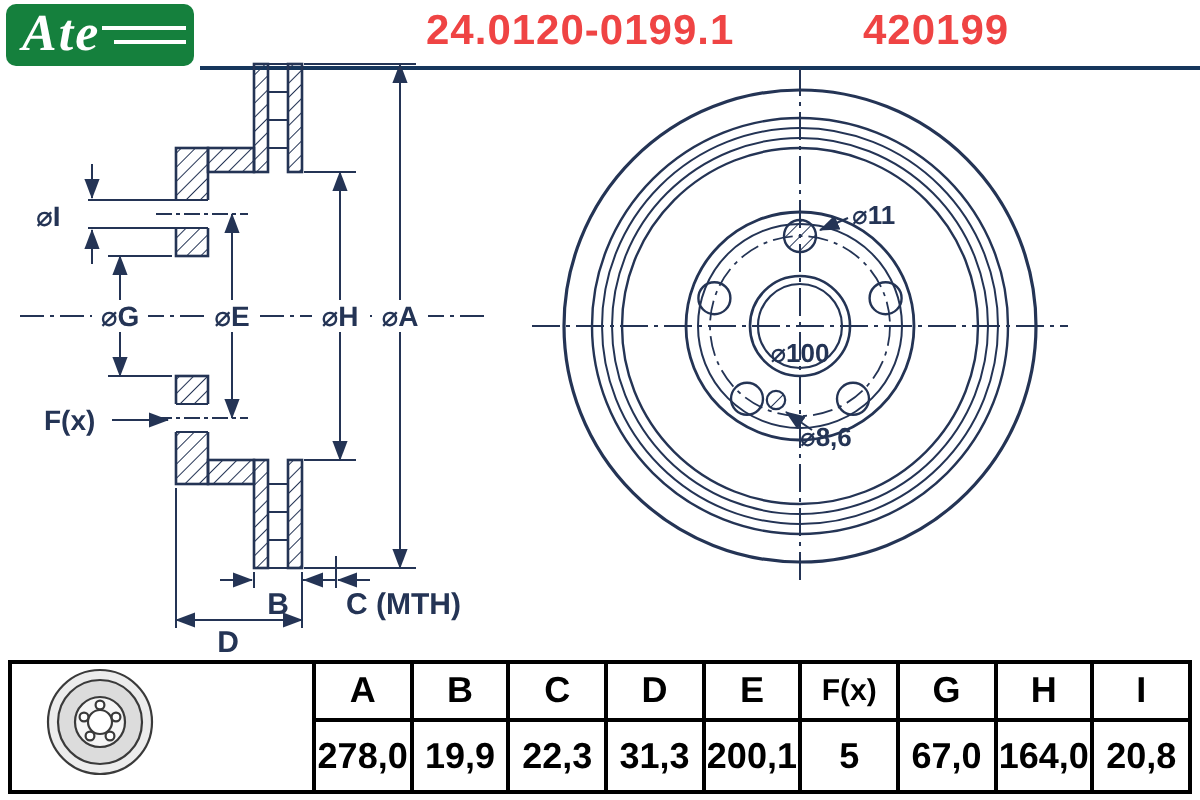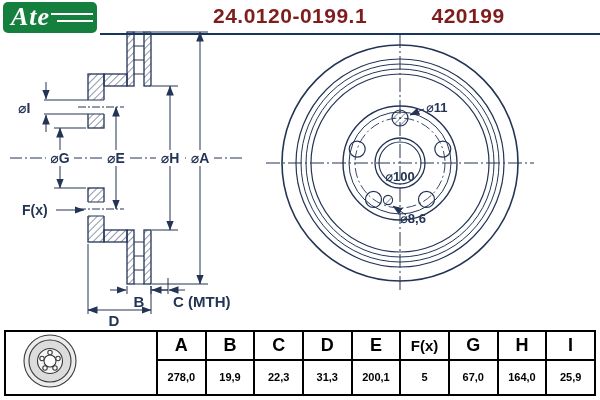--- a/index.html
+++ b/index.html
@@ -14,7 +14,7 @@
   .stripe1 { left:48px; top:11px; width:42px; }
   .stripe2 { left:54px; top:18px; width:36px; }
   .note { position:absolute; left:4px; top:37px; font-size:11px; font-weight:bold; line-height:12px; }
-  .partnums { position:absolute; left:213px; top:4px; font-size:21px; font-weight:bold; color:#7f1d1d; letter-spacing:.5px; white-space:nowrap; }
+  .partnums { position:absolute; left:213px; top:4px; font-size:21px; font-weight:bold; color:#ef4444; letter-spacing:.5px; white-space:nowrap; }
   .partnums .pn2 { margin-left:58px; }
   .header-rule { position:absolute; left:100px; top:33px; width:500px; height:2px; background:#16365c; }
 

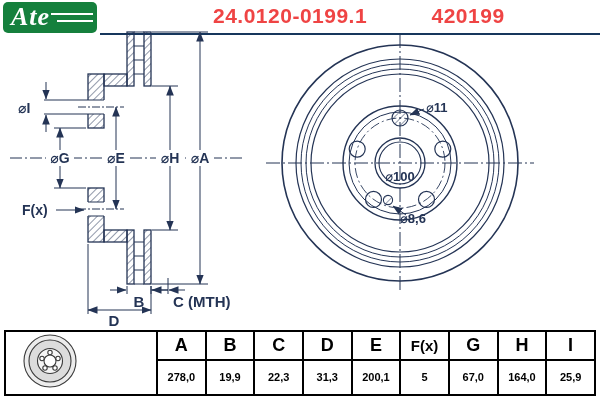--- a/index.html
+++ b/index.html
@@ -26,7 +26,7 @@
   table.spec { position:absolute; left:4px; top:330px; width:592px; border-collapse:collapse; table-layout:fixed; background:#fff; }
   .spec th, .spec td { border:2px solid #000; text-align:center; vertical-align:middle; }
   .spec th { font-size:18px; font-weight:bold; height:27px; }
-  .spec td.val { font-size:11px; font-weight:bold; height:33px; }
+  .spec td.val { font-size:18px; font-weight:bold; height:33px; }
   .spec td.img-cell { padding:0; }
 </style>
 </head>

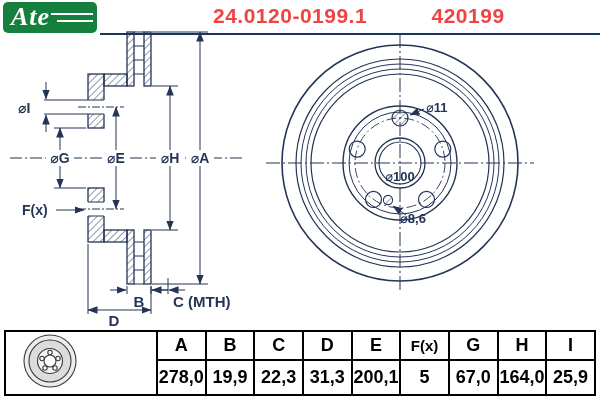--- a/index.html
+++ b/index.html
@@ -220,7 +220,7 @@
     <td class="val">5</td>
     <td class="val">67,0</td>
     <td class="val">164,0</td>
-    <td class="val">25,9</td>
+    <td class="val">20,8</td>
   </tr>
 </tbody>
   </table>

